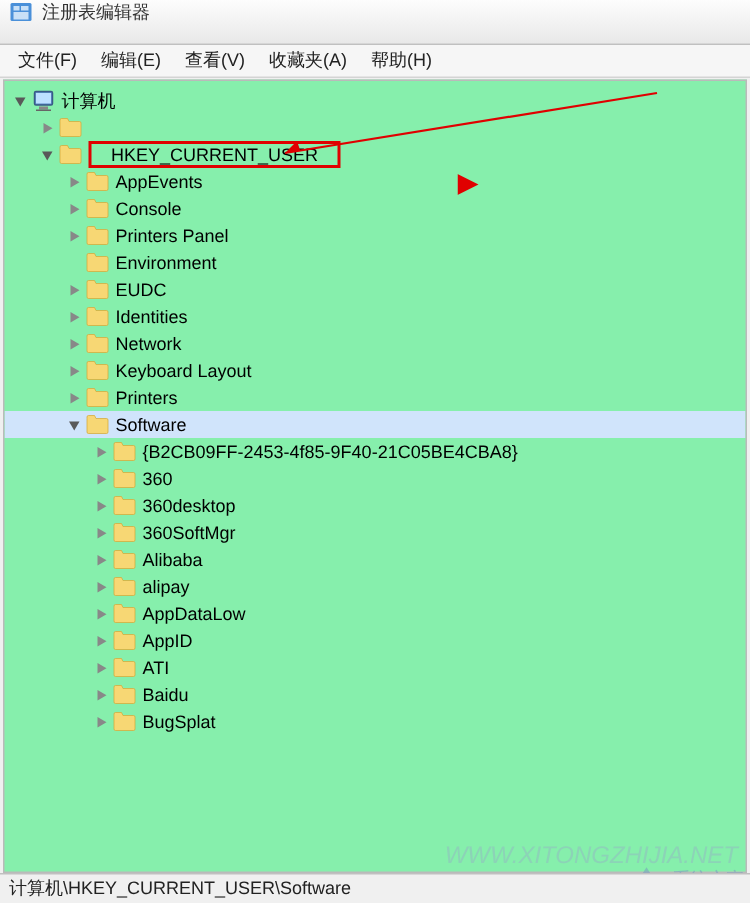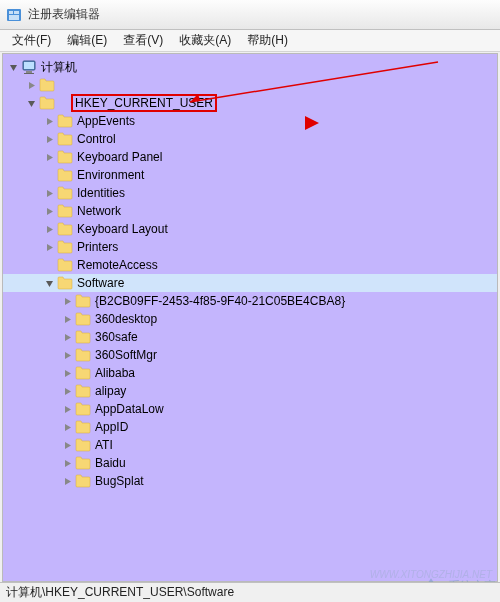--- a/index.html
+++ b/index.html
@@ -5,7 +5,7 @@
 * { margin: 0; padding: 0; box-sizing: border-box; font-family: "Microsoft YaHei", "SimSun", Tahoma, sans-serif; font-size: 12px; }
 body { width: 500px; height: 602px; background: #f0f0f0; overflow: hidden; position: relative; }
 
-.title-bar { height: 30px; background: linear-gradient(to bottom, #fdfdfd, #e8e8e8); border-bottom: 1px solid #c0c0c0; display: flex; align-items: center; padding: 0 6px; }
+.title-bar { height: 30px; background: linear-gradient(to bottom, #fdfdfd, #e8e8e8); border-bottom: 1px solid #c0c0c0; display: flex; align-items: flex-start; padding: 0 6px; }
 .title-bar .icon { width: 16px; height: 16px; margin-right: 6px; }
 .title-bar .title { color: #333; }
 

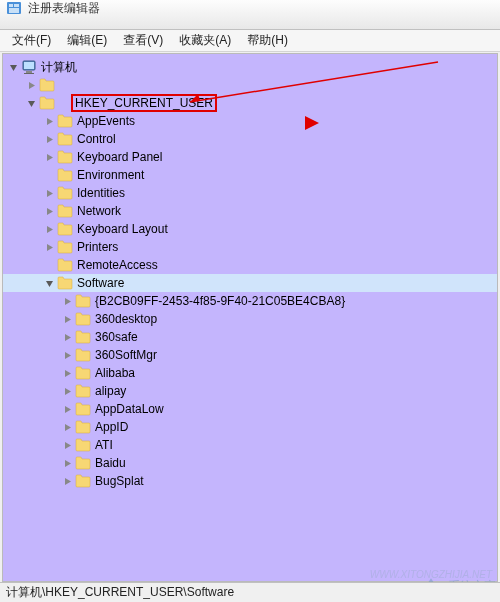--- a/index.html
+++ b/index.html
@@ -12,7 +12,7 @@
 .menu-bar { height: 22px; background: #f6f6f6; border-bottom: 1px solid #d4d4d4; display: flex; align-items: flex-start; padding: 0 4px; }
 .menu-bar .menu-item { padding: 2px 8px; cursor: default; color: #222; }
 
-.content { position: absolute; top: 53px; bottom: 20px; left: 2px; right: 2px; background: #c4b5fd; border: 1px solid #bababa; overflow: auto; }
+.content { position: absolute; top: 53px; bottom: 20px; left: 2px; right: 2px; background: #86efac; border: 1px solid #bababa; overflow: auto; }
 
 .tree { padding: 4px 0; }
 .tree-row { display: flex; align-items: center; height: 18px; white-space: nowrap; cursor: default; }

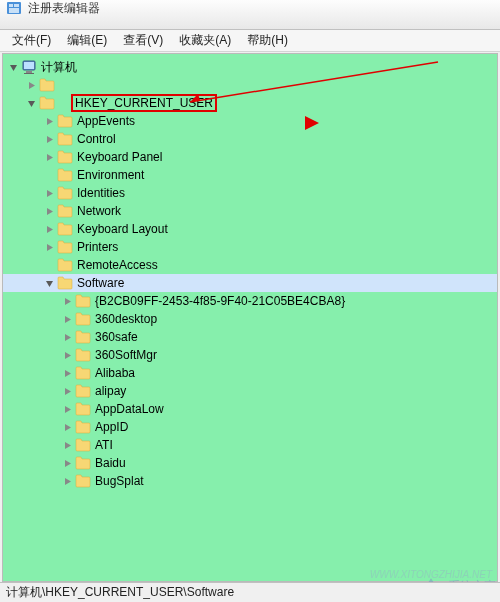--- a/index.html
+++ b/index.html
@@ -17,7 +17,7 @@
 .tree { padding: 4px 0; }
 .tree-row { display: flex; align-items: center; height: 18px; white-space: nowrap; cursor: default; }
 .tree-row.selected { background: #d0e4fb; }
-.tree-row.highlighted .label { border: 2px solid #e00000; padding: 0 2px; margin-left: 12px; }
+.tree-row.highlighted .label { border: 2px solid #e00000; padding: 0 13px; }
 
 .indent { display: inline-block; }
 .expander { width: 12px; height: 12px; display: inline-flex; align-items: center; justify-content: center; margin-right: 2px; color: #606060; cursor: pointer; }

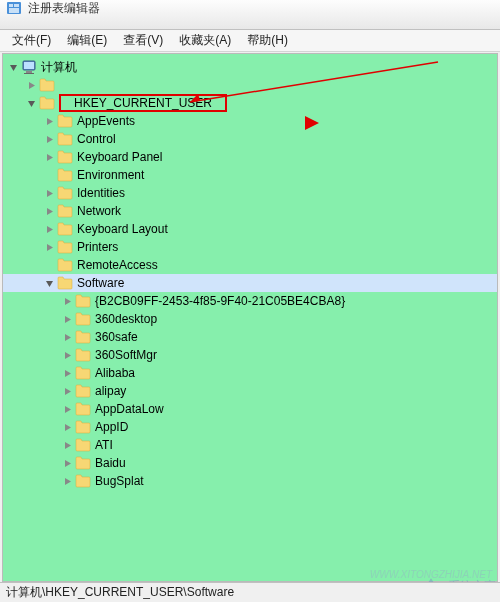--- a/index.html
+++ b/index.html
@@ -119,7 +119,7 @@
         <span class="folder-icon"><svg viewBox="0 0 16 14">
             <path d="M1 3 L1 12 Q1 13 2 13 L14 13 Q15 13 15 12 L15 4 Q15 3 14 3 L7 3 L6 1 L2 1 Q1 1 1 2 Z" fill="#f7d774" stroke="#d4a93a" stroke-width="0.5"></path>
           </svg></span>
-        <span class="label">Control</span>
+        <span class="label">Console</span>
       </div>
       <div class="tree-row">
         <span class="indent" style="width:40px"></span>

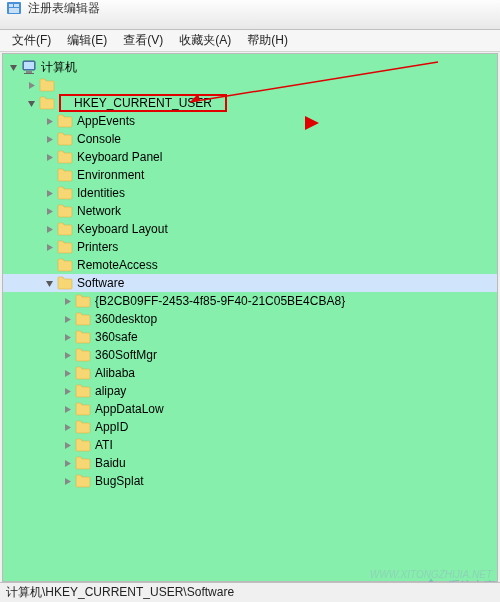--- a/index.html
+++ b/index.html
@@ -131,7 +131,7 @@
         <span class="folder-icon"><svg viewBox="0 0 16 14">
             <path d="M1 3 L1 12 Q1 13 2 13 L14 13 Q15 13 15 12 L15 4 Q15 3 14 3 L7 3 L6 1 L2 1 Q1 1 1 2 Z" fill="#f7d774" stroke="#d4a93a" stroke-width="0.5"></path>
           </svg></span>
-        <span class="label">Keyboard Panel</span>
+        <span class="label">Printers Panel</span>
       </div>
       <div class="tree-row">
         <span class="indent" style="width:40px"></span>

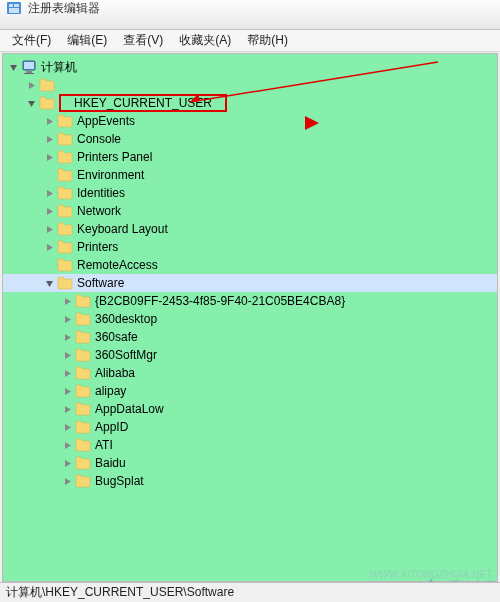--- a/index.html
+++ b/index.html
@@ -151,6 +151,18 @@
         <span class="folder-icon"><svg viewBox="0 0 16 14">
             <path d="M1 3 L1 12 Q1 13 2 13 L14 13 Q15 13 15 12 L15 4 Q15 3 14 3 L7 3 L6 1 L2 1 Q1 1 1 2 Z" fill="#f7d774" stroke="#d4a93a" stroke-width="0.5"></path>
           </svg></span>
+        <span class="label">EUDC</span>
+      </div>
+      <div class="tree-row">
+        <span class="indent" style="width:40px"></span>
+        <span class="expander">
+          <svg width="9" height="9" viewBox="0 0 9 9">
+            <path d="M2 1 L8 4.5 L2 8 Z" fill="#888"></path>
+          </svg>
+        </span>
+        <span class="folder-icon"><svg viewBox="0 0 16 14">
+            <path d="M1 3 L1 12 Q1 13 2 13 L14 13 Q15 13 15 12 L15 4 Q15 3 14 3 L7 3 L6 1 L2 1 Q1 1 1 2 Z" fill="#f7d774" stroke="#d4a93a" stroke-width="0.5"></path>
+          </svg></span>
         <span class="label">Identities</span>
       </div>
       <div class="tree-row">

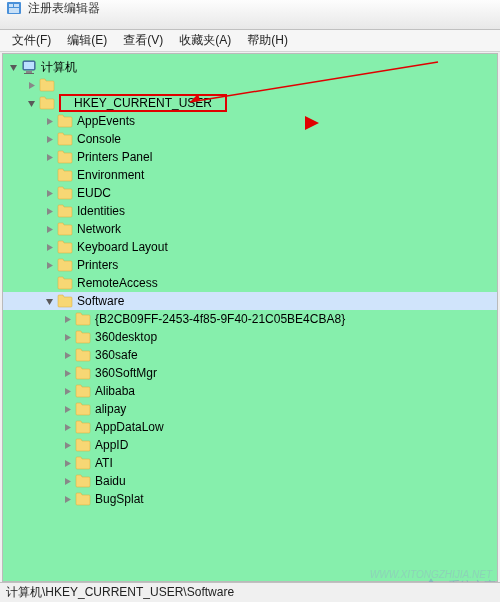--- a/index.html
+++ b/index.html
@@ -201,14 +201,6 @@
           </svg></span>
         <span class="label">Printers</span>
       </div>
-      <div class="tree-row">
-        <span class="indent" style="width:40px"></span>
-        <span class="expander hidden"></span>
-        <span class="folder-icon"><svg viewBox="0 0 16 14">
-            <path d="M1 3 L1 12 Q1 13 2 13 L14 13 Q15 13 15 12 L15 4 Q15 3 14 3 L7 3 L6 1 L2 1 Q1 1 1 2 Z" fill="#f7d774" stroke="#d4a93a" stroke-width="0.5"></path>
-          </svg></span>
-        <span class="label">RemoteAccess</span>
-      </div>
       <div class="tree-row selected">
         <span class="indent" style="width:40px"></span>
         <span class="expander">

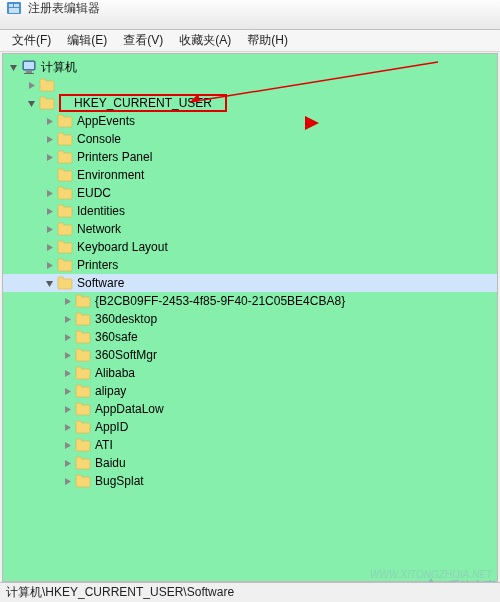--- a/index.html
+++ b/index.html
@@ -235,6 +235,18 @@
         <span class="folder-icon"><svg viewBox="0 0 16 14">
             <path d="M1 3 L1 12 Q1 13 2 13 L14 13 Q15 13 15 12 L15 4 Q15 3 14 3 L7 3 L6 1 L2 1 Q1 1 1 2 Z" fill="#f7d774" stroke="#d4a93a" stroke-width="0.5"></path>
           </svg></span>
+        <span class="label">360</span>
+      </div>
+      <div class="tree-row">
+        <span class="indent" style="width:58px"></span>
+        <span class="expander">
+          <svg width="9" height="9" viewBox="0 0 9 9">
+            <path d="M2 1 L8 4.5 L2 8 Z" fill="#888"></path>
+          </svg>
+        </span>
+        <span class="folder-icon"><svg viewBox="0 0 16 14">
+            <path d="M1 3 L1 12 Q1 13 2 13 L14 13 Q15 13 15 12 L15 4 Q15 3 14 3 L7 3 L6 1 L2 1 Q1 1 1 2 Z" fill="#f7d774" stroke="#d4a93a" stroke-width="0.5"></path>
+          </svg></span>
         <span class="label">360desktop</span>
       </div>
       <div class="tree-row">

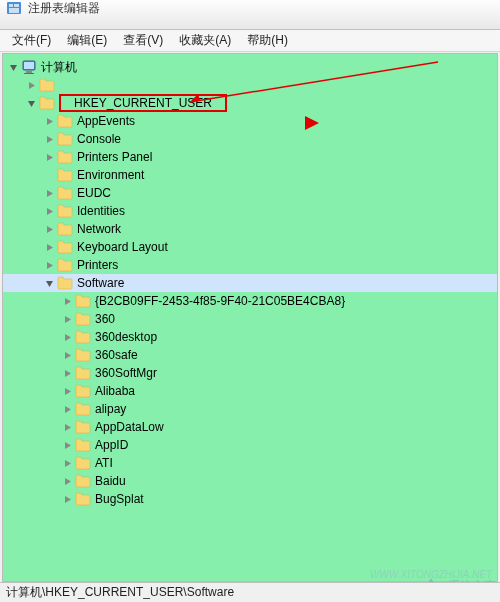--- a/index.html
+++ b/index.html
@@ -259,18 +259,6 @@
         <span class="folder-icon"><svg viewBox="0 0 16 14">
             <path d="M1 3 L1 12 Q1 13 2 13 L14 13 Q15 13 15 12 L15 4 Q15 3 14 3 L7 3 L6 1 L2 1 Q1 1 1 2 Z" fill="#f7d774" stroke="#d4a93a" stroke-width="0.5"></path>
           </svg></span>
-        <span class="label">360safe</span>
-      </div>
-      <div class="tree-row">
-        <span class="indent" style="width:58px"></span>
-        <span class="expander">
-          <svg width="9" height="9" viewBox="0 0 9 9">
-            <path d="M2 1 L8 4.5 L2 8 Z" fill="#888"></path>
-          </svg>
-        </span>
-        <span class="folder-icon"><svg viewBox="0 0 16 14">
-            <path d="M1 3 L1 12 Q1 13 2 13 L14 13 Q15 13 15 12 L15 4 Q15 3 14 3 L7 3 L6 1 L2 1 Q1 1 1 2 Z" fill="#f7d774" stroke="#d4a93a" stroke-width="0.5"></path>
-          </svg></span>
         <span class="label">360SoftMgr</span>
       </div>
       <div class="tree-row">

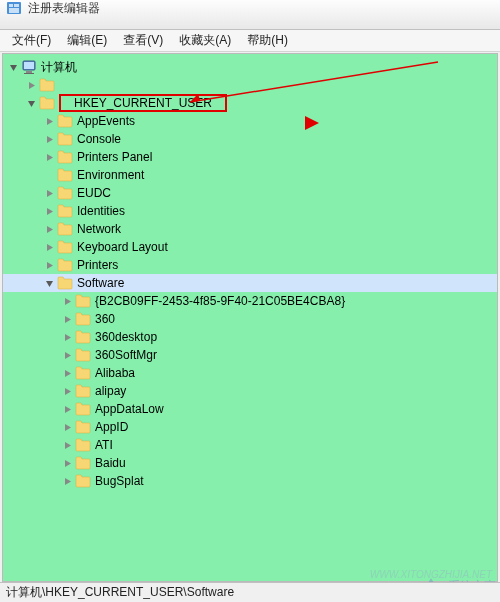--- a/index.html
+++ b/index.html
@@ -32,7 +32,7 @@
 .red-tri { position: absolute; pointer-events: none; }
 
 .watermark { position: absolute; bottom: 6px; right: 6px; color: rgba(120,155,190,0.55); font-size: 14px; font-style: italic; pointer-events: none; display:flex; align-items:center; gap:4px;}
-.watermark-url { position: absolute; bottom: 22px; right: 8px; color: rgba(150,170,200,0.4); font-size: 10px; font-style: italic; pointer-events: none;}
+.watermark-url { position: absolute; bottom: 22px; right: 8px; color: rgba(150,170,200,0.4); font-size: 16px; font-style: italic; pointer-events: none;}
 </style>
 </head>
 <body>

